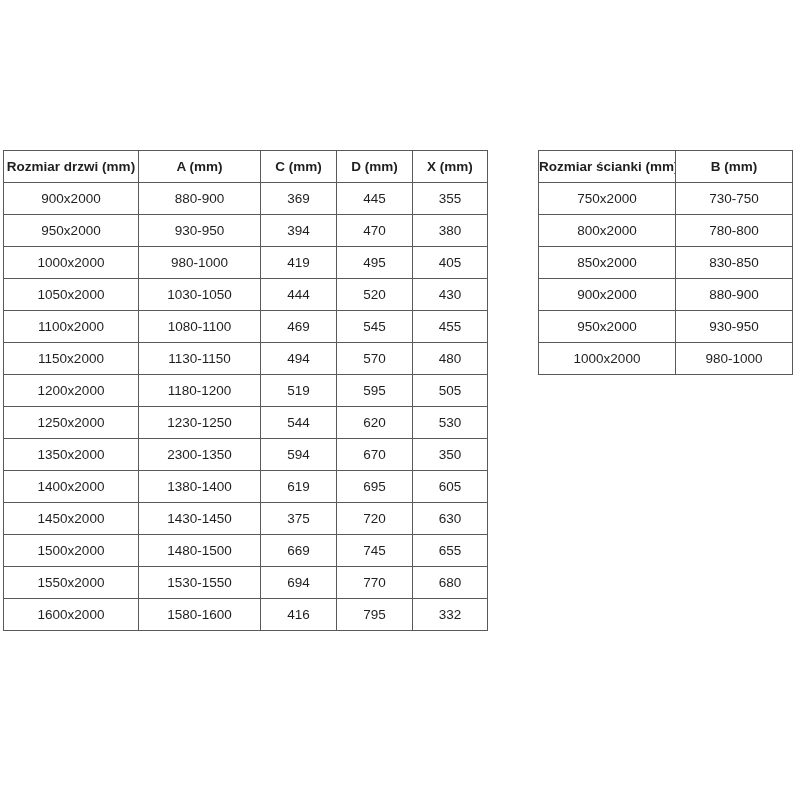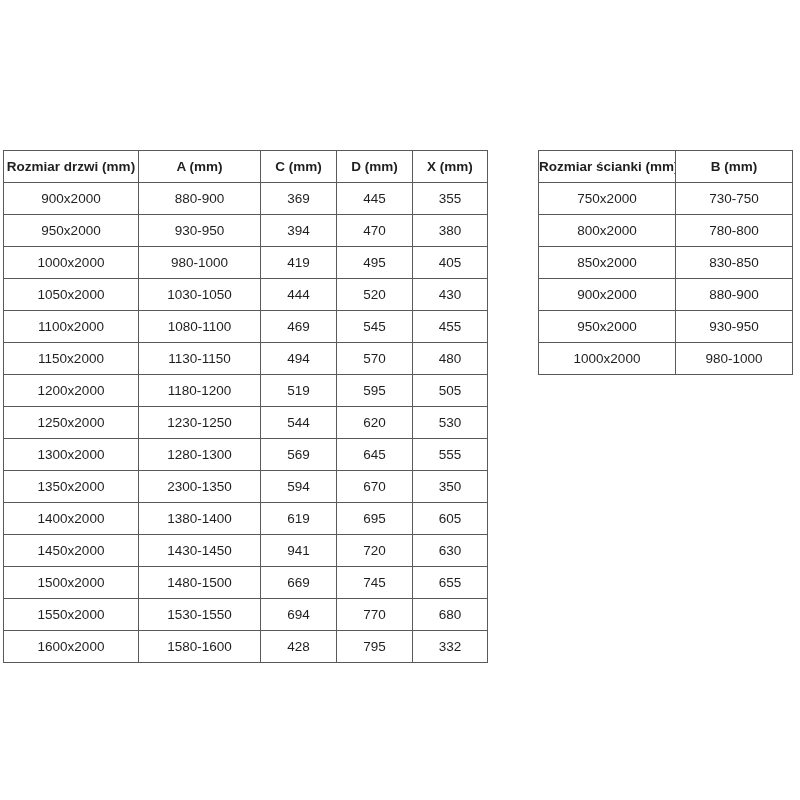--- a/index.html
+++ b/index.html
@@ -126,13 +126,6 @@
         <td>530</td>
       </tr>
       <tr>
-        <td>1300x2000</td>
-        <td>1280-1300</td>
-        <td>569</td>
-        <td>645</td>
-        <td>555</td>
-      </tr>
-      <tr>
         <td>1350x2000</td>
         <td>2300-1350</td>
         <td>594</td>

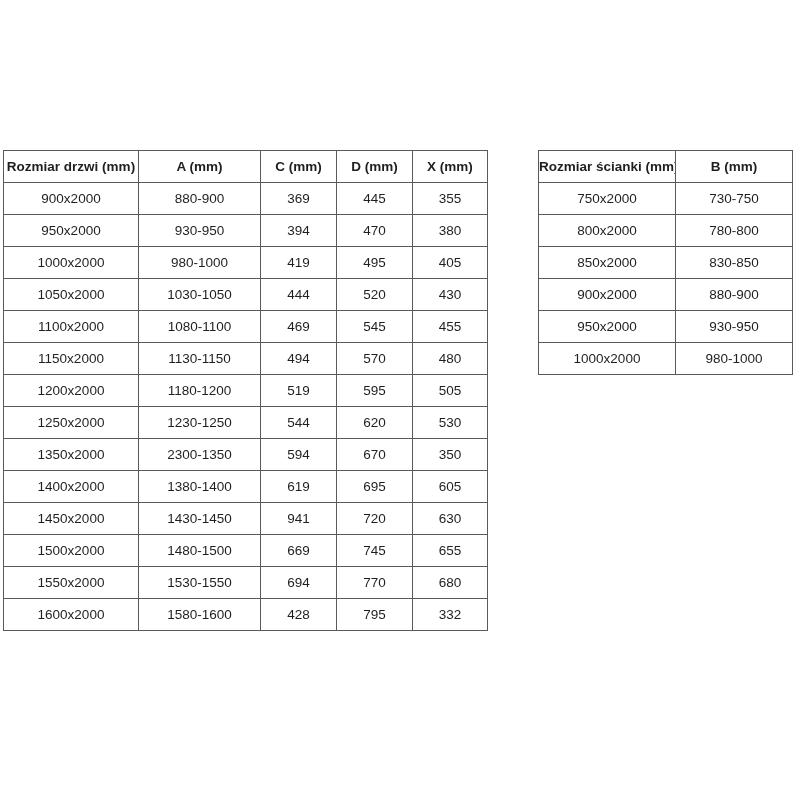--- a/index.html
+++ b/index.html
@@ -142,7 +142,7 @@
       <tr>
         <td>1450x2000</td>
         <td>1430-1450</td>
-        <td>941</td>
+        <td>375</td>
         <td>720</td>
         <td>630</td>
       </tr>

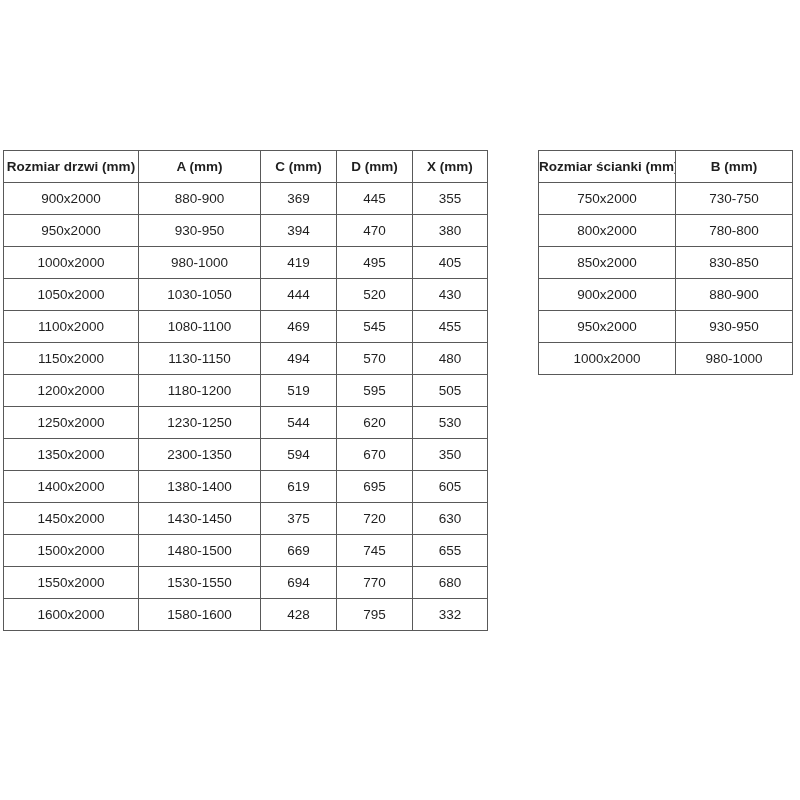--- a/index.html
+++ b/index.html
@@ -163,7 +163,7 @@
       <tr>
         <td>1600x2000</td>
         <td>1580-1600</td>
-        <td>428</td>
+        <td>416</td>
         <td>795</td>
         <td>332</td>
       </tr>

